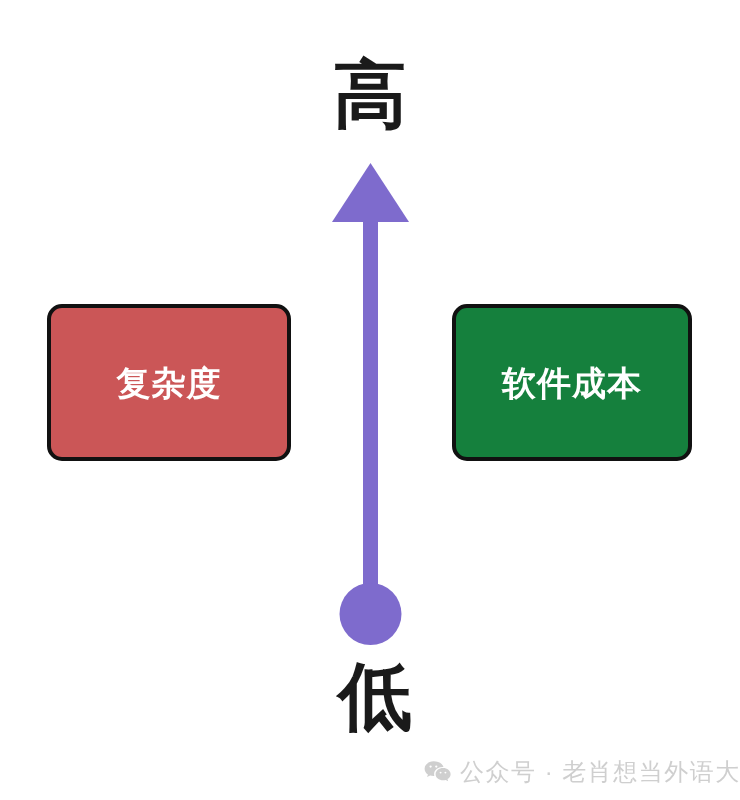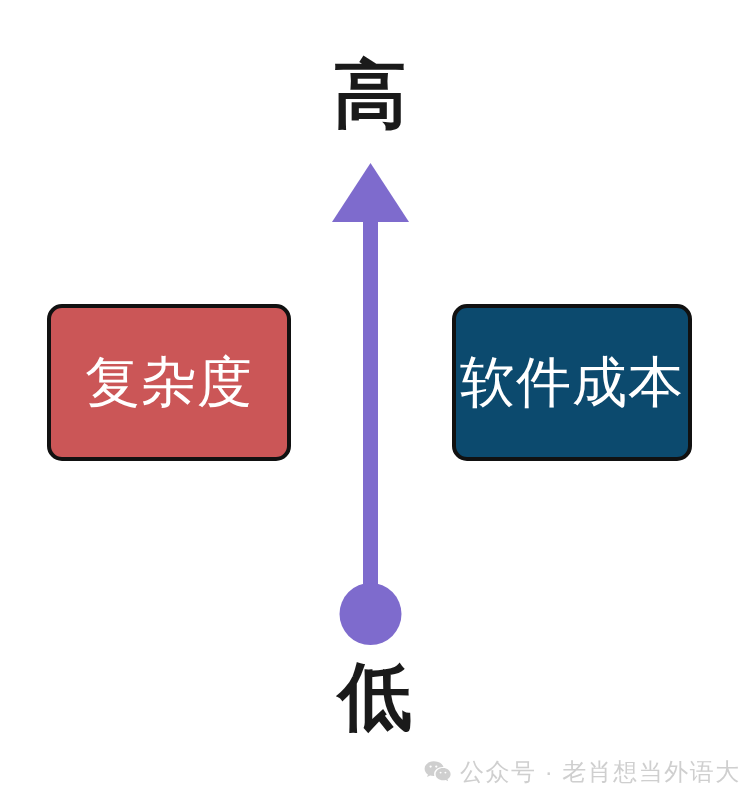--- a/index.html
+++ b/index.html
@@ -71,8 +71,8 @@
   }
   .concept-box-label {
     font-family: "Liberation Sans", "DejaVu Sans", sans-serif;
-    font-weight: 400;
-    font-size: 55px;
+    font-weight: 700;
+    font-size: 34px;
     color: #ffffff;
     letter-spacing: 1px;
     line-height: 1;

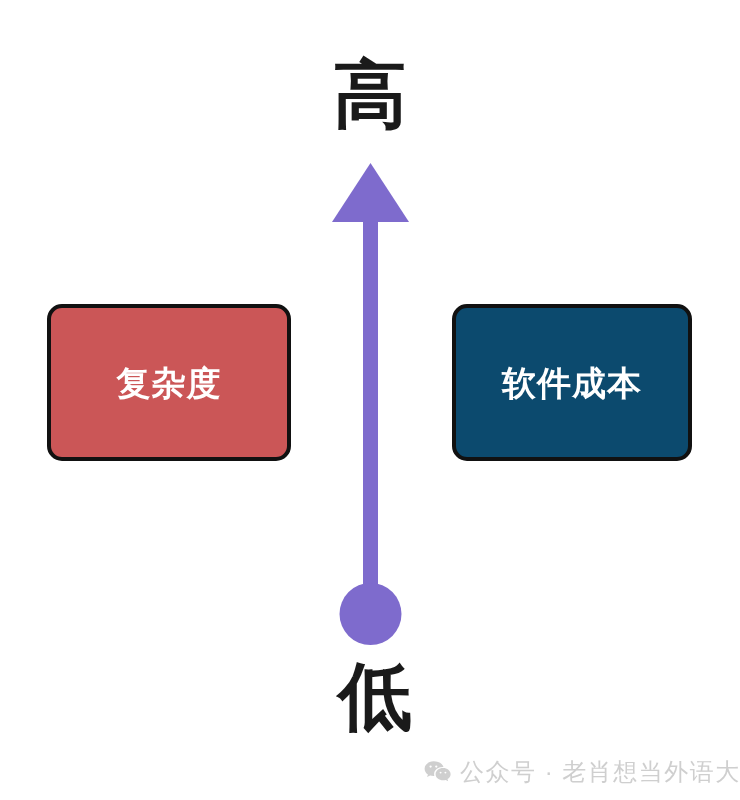--- a/index.html
+++ b/index.html
@@ -142,7 +142,7 @@
     <span class="concept-box-label">复杂度</span>
   </div>
 
-  <div class="concept-box" id="box-software-cost" style="background:#0c4a6e;">
+  <div class="concept-box" id="box-software-cost" style="background:#15803d;">
     <span class="concept-box-label">软件成本</span>
   </div>
 

